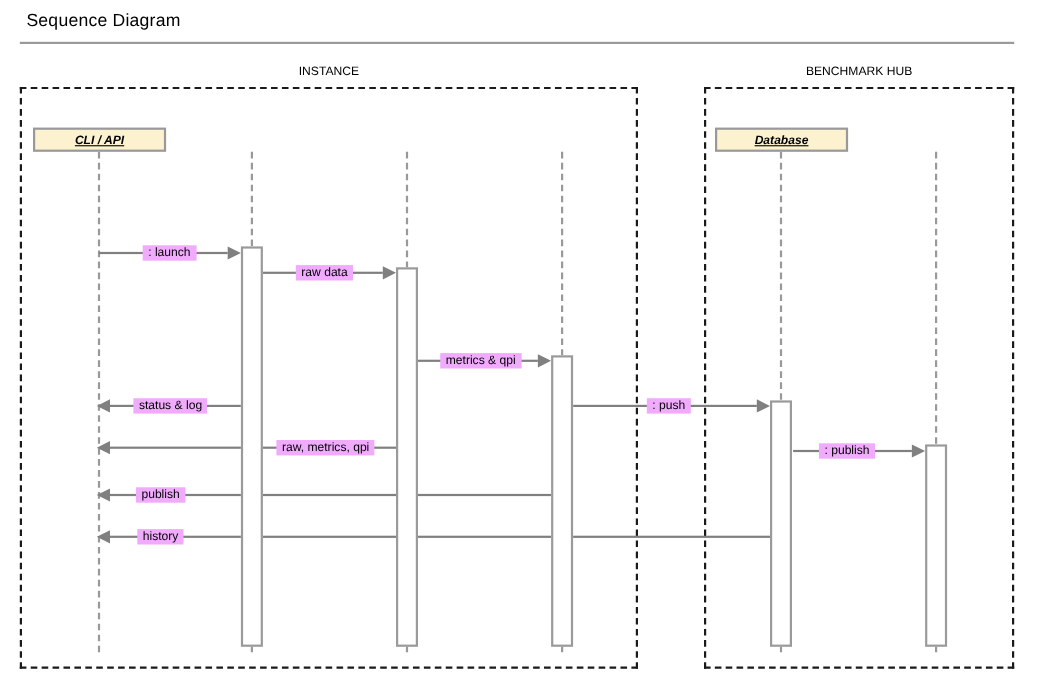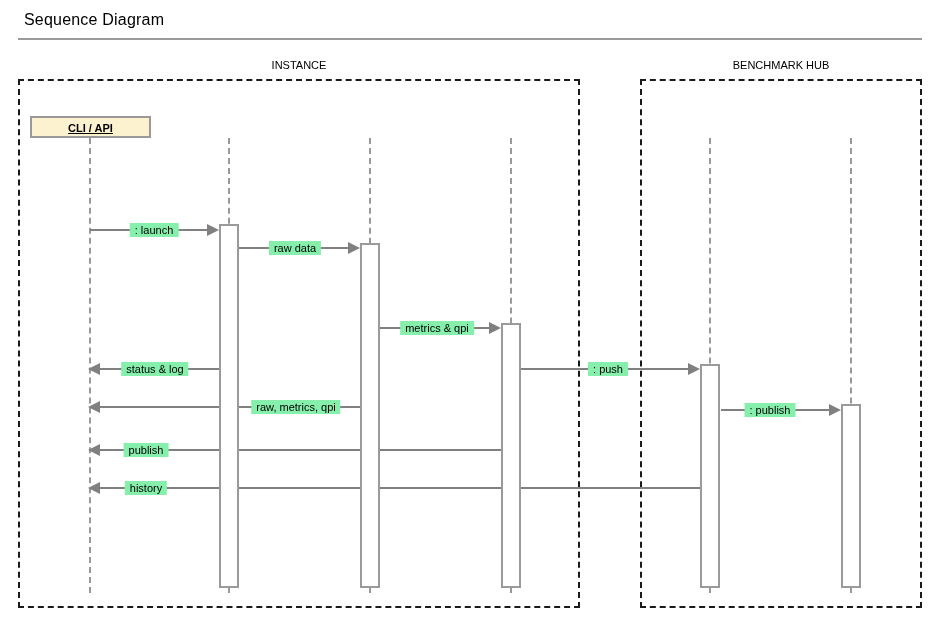--- a/index.html
+++ b/index.html
@@ -30,7 +30,7 @@
     background:var(--header-fill);border:2px solid var(--header-border);
     text-align:center;z-index:5;
   }
-  .head-box span{font-size:11px;font-weight:bold;text-decoration:underline;line-height:18px;}
+  .head-box span{font-size:11px;font-weight:bold;text-decoration:underline;line-height:18px;font-style:italic;}
 </style>
 </head>
 <body>

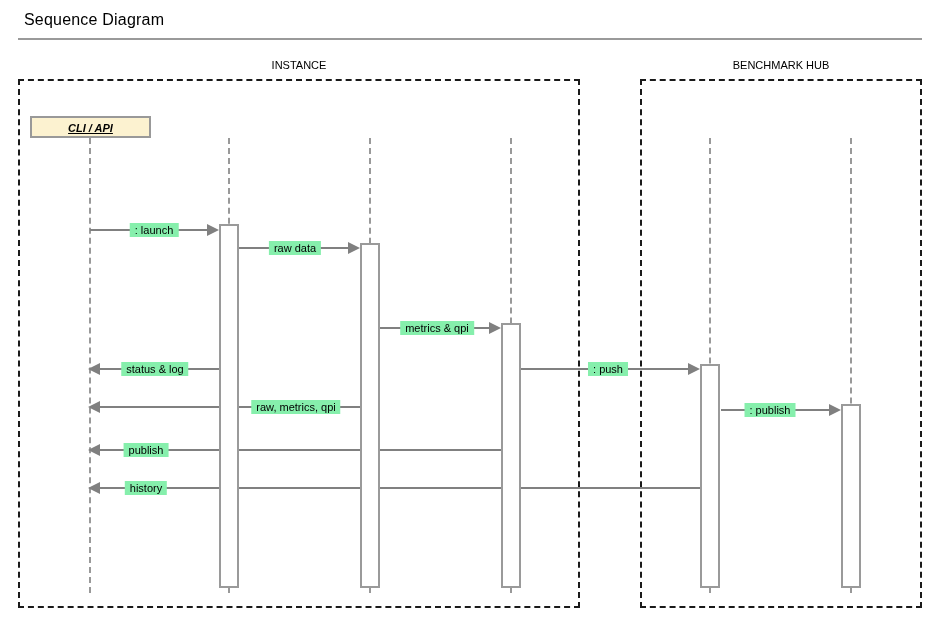--- a/index.html
+++ b/index.html
@@ -89,6 +89,7 @@
   <span class="msg-label" style="left:146px;top:488px">history</span>
 
   <div class="head-box" style="left:30px;top:116px"><span>CLI / API</span></div>
+  <div class="head-box" style="left:650px;top:116px"><span>Database</span></div>
 
 </div>
 

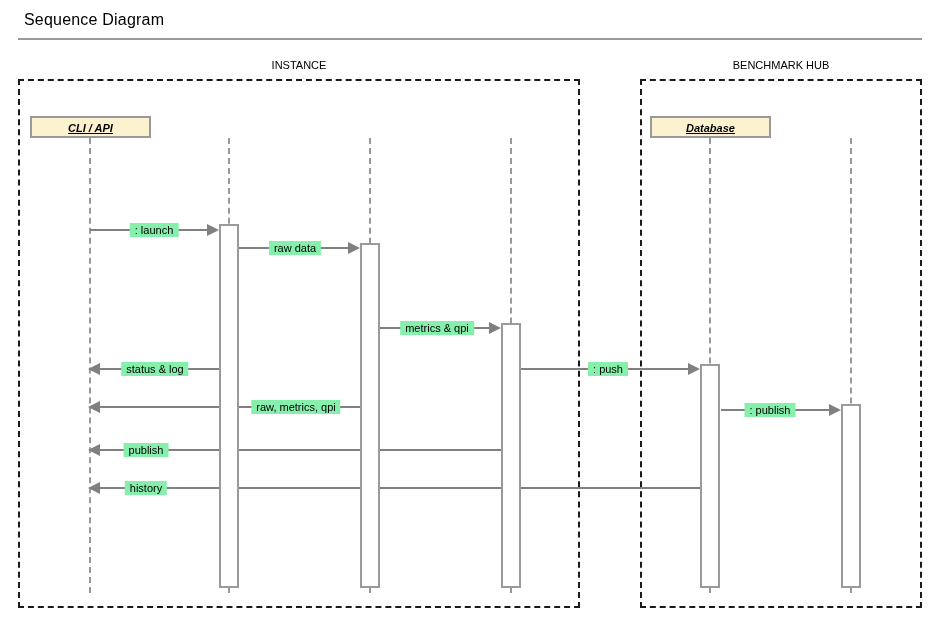--- a/index.html
+++ b/index.html
@@ -24,7 +24,7 @@
   .bar{position:absolute;width:20px;background:#ffffff;border:2px solid #9a9a9a;box-sizing:border-box;z-index:3;}
   .arrow-right{position:absolute;width:0;height:0;border-top:6px solid transparent;border-bottom:6px solid transparent;border-left:12px solid var(--arrow);z-index:4;}
   .arrow-left{position:absolute;width:0;height:0;border-top:6px solid transparent;border-bottom:6px solid transparent;border-right:12px solid var(--arrow);z-index:4;}
-  .msg-label{position:absolute;transform:translate(-50%,-50%);background:#86efac;padding:0 5px;font-size:11px;white-space:nowrap;z-index:4;line-height:14px;}
+  .msg-label{position:absolute;transform:translate(-50%,-50%);background:#f0abfc;padding:0 5px;font-size:11px;white-space:nowrap;z-index:4;line-height:14px;}
   .head-box{
     position:absolute;width:121px;height:22px;box-sizing:border-box;
     background:var(--header-fill);border:2px solid var(--header-border);

